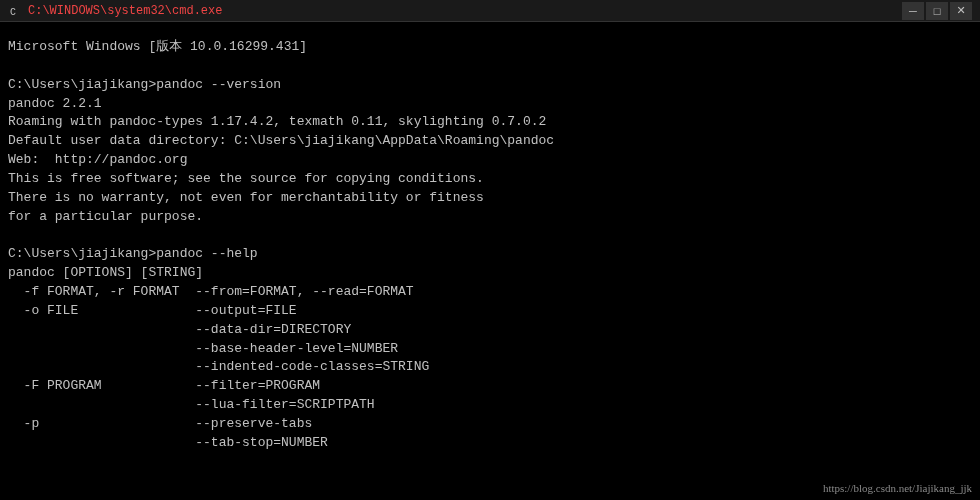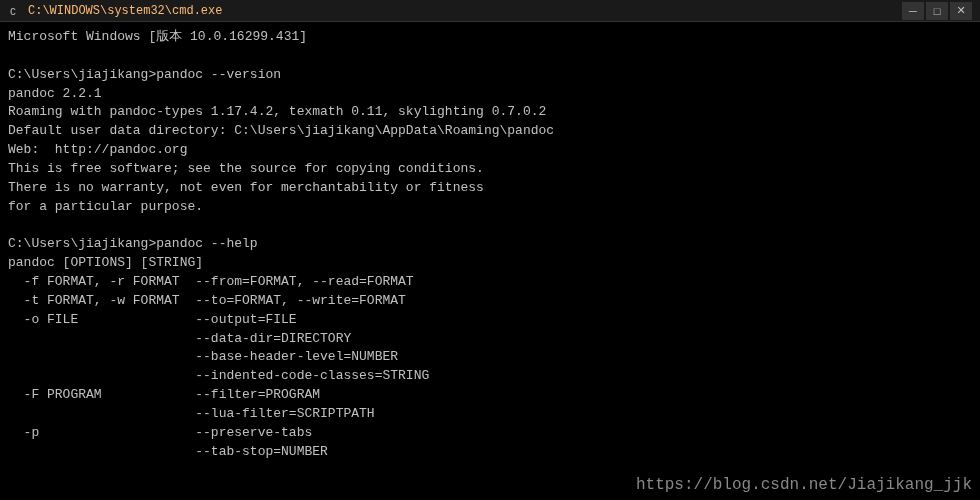--- a/index.html
+++ b/index.html
@@ -39,7 +39,7 @@
     }
 
     .title-bar-text {
-      color: #fdba74;
+      color: #ef4444;
       font-size: 12px;
     }
 

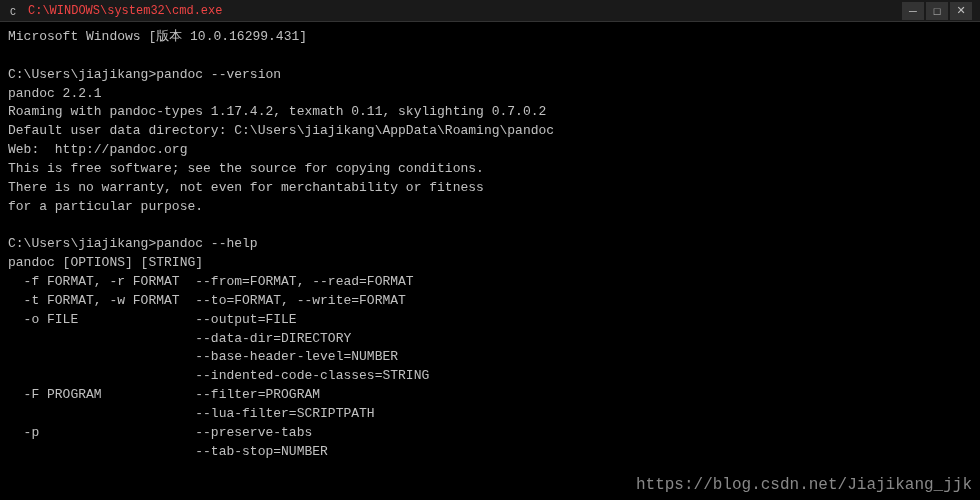--- a/index.html
+++ b/index.html
@@ -62,7 +62,7 @@
     }
 
     .terminal-body {
-      padding: 6px 8px;
+      padding: 16px 8px;
       height: calc(500px - 22px);
       overflow: hidden;
       line-height: 1.45;

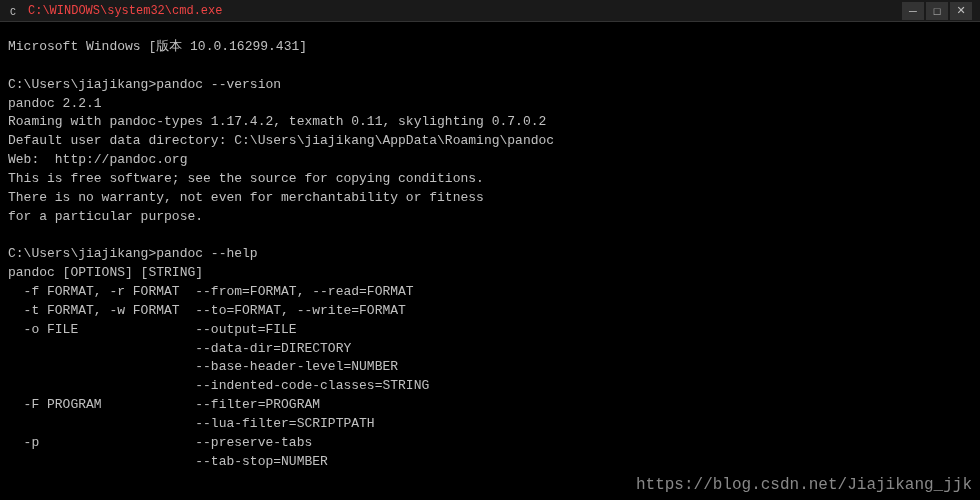--- a/index.html
+++ b/index.html
@@ -117,7 +117,6 @@
     <span class="line">C:\Users\jiajikang&gt;pandoc --help</span>
     <span class="line">pandoc [OPTIONS] [STRING]</span>
     <span class="line">  -f FORMAT, -r FORMAT  --from=FORMAT, --read=FORMAT</span>
-    <span class="line">  -t FORMAT, -w FORMAT  --to=FORMAT, --write=FORMAT</span>
     <span class="line">  -o FILE               --output=FILE</span>
     <span class="line">                        --data-dir=DIRECTORY</span>
     <span class="line">                        --base-header-level=NUMBER</span>

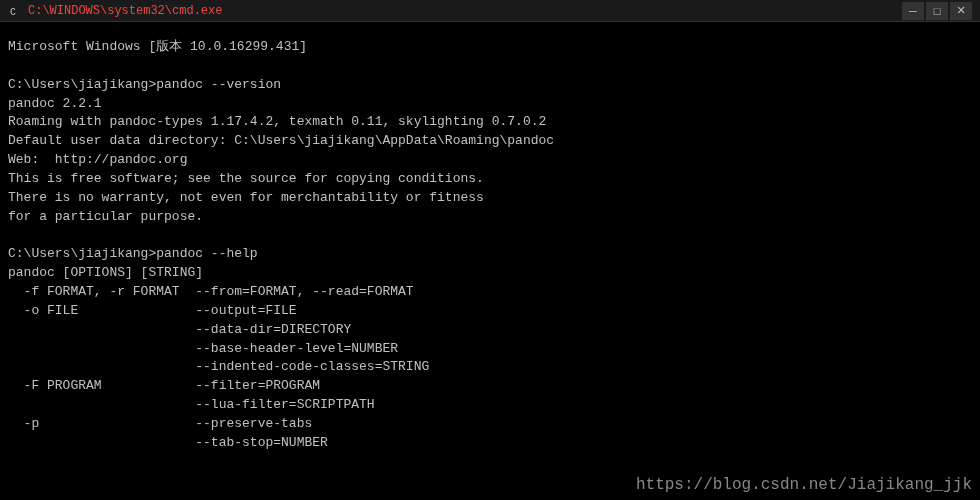--- a/index.html
+++ b/index.html
@@ -78,8 +78,8 @@
       bottom: 6px;
       right: 8px;
       color: #888;
-      font-size: 16px;
-      font-family: Liberation Mono, monospace;
+      font-size: 11px;
+      font-family: Liberation Serif, serif;
     }
   </style>
 </head>

